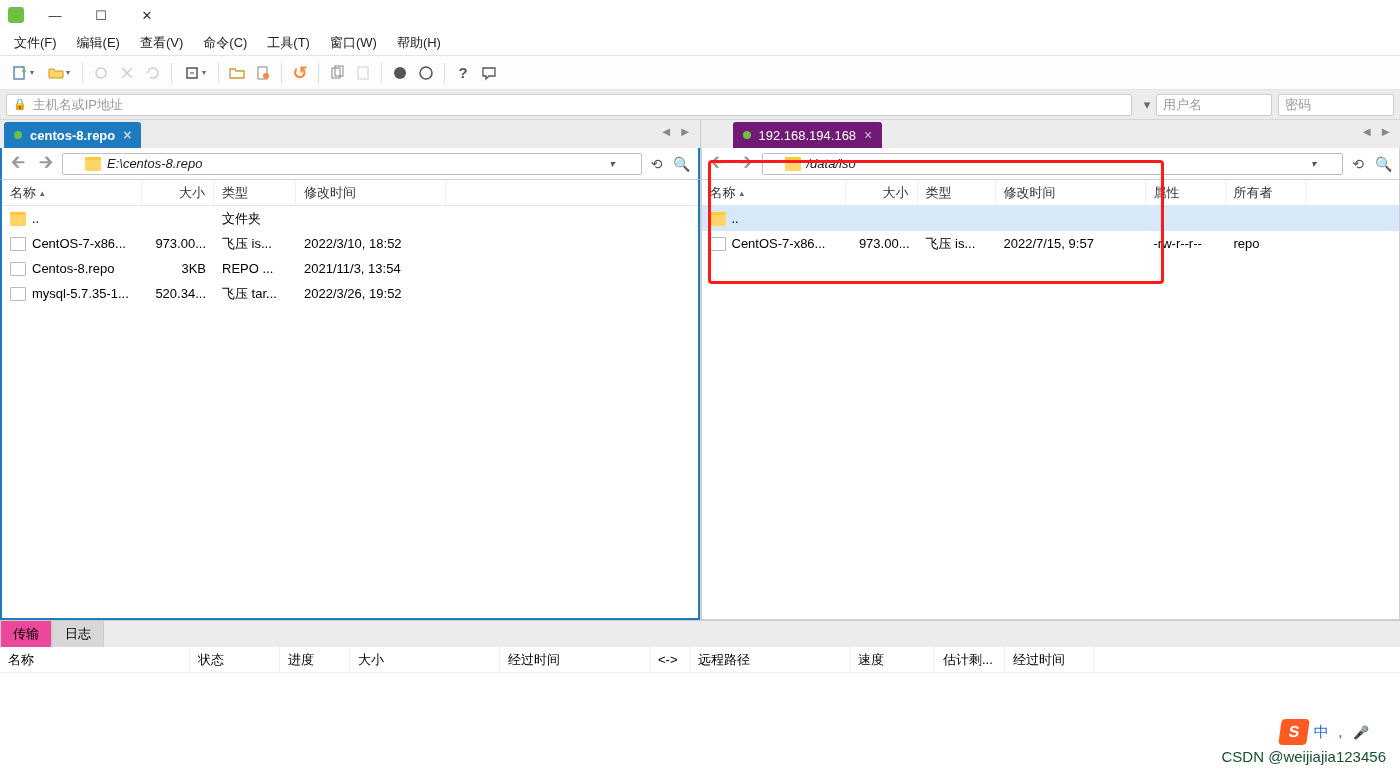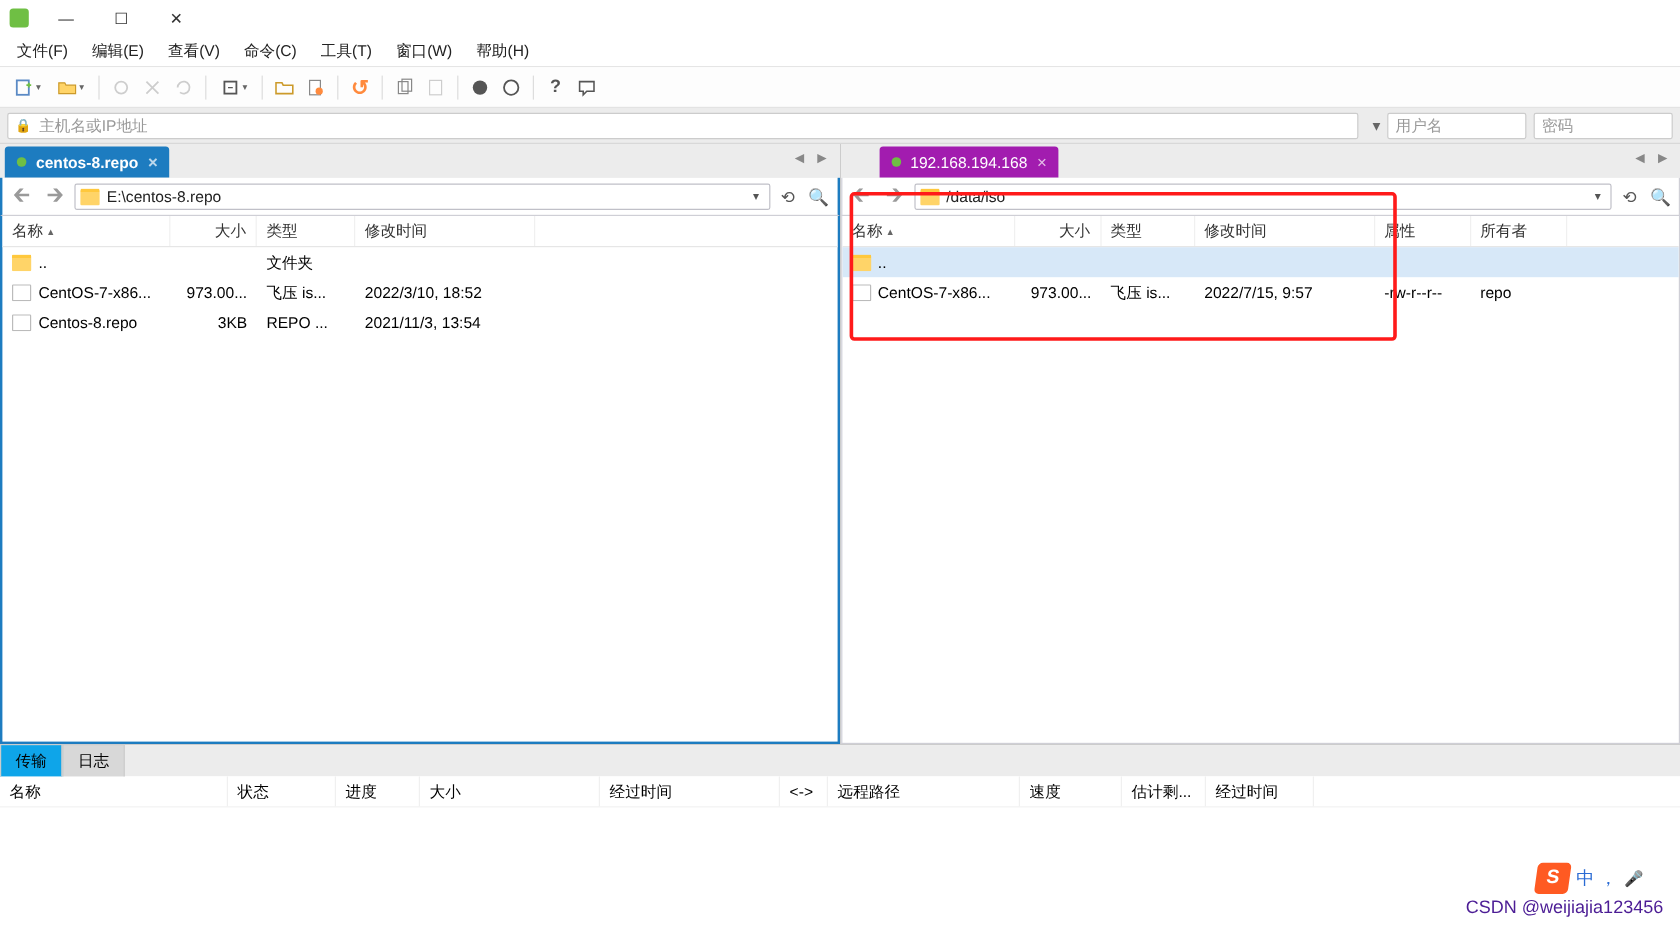--- a/index.html
+++ b/index.html
@@ -38,7 +38,7 @@
 
 .tabbar { height:28px; display:flex; align-items:flex-end; background:#ececec; padding:0 4px; position:relative; }
 .tab { height:26px; display:flex; align-items:center; padding:0 10px; background:#1d7cc0; color:#fff; border-radius:3px 3px 0 0; gap:8px; font-weight:bold; }
-.tab.remote { background:#a21caf; font-weight:normal; }
+.tab.remote { background:#701a75; font-weight:normal; }
 .tab .dot { width:8px; height:8px; background:#6fbf44; border-radius:50%; }
 .tab .close { font-size:14px; opacity:.7; }
 .tabbar .navarrows { position:absolute; right:8px; top:4px; display:flex; gap:6px; color:#888; }

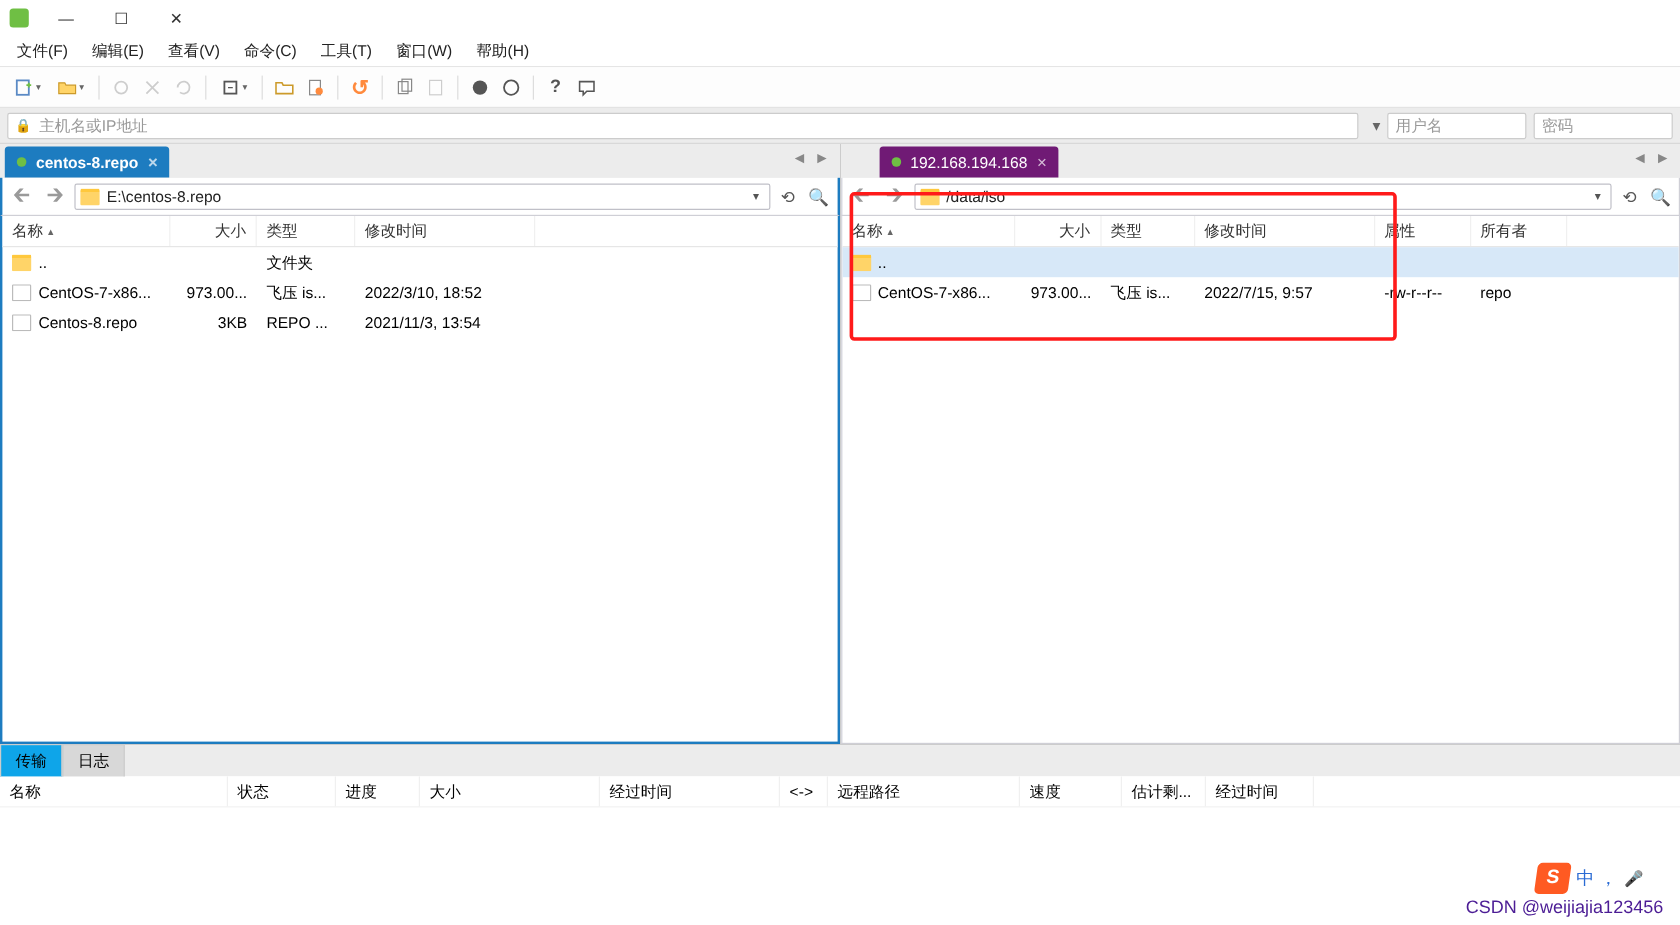--- a/index.html
+++ b/index.html
@@ -48,7 +48,7 @@
 .pane.left .pathrow,.pane.left .filelist { border:2px solid #1d7cc0; border-top:none; }
 .pane.left .pathrow { border-bottom:1px solid #cfcfd6; }
 .navbtn { width:24px; height:24px; display:flex; align-items:center; justify-content:center; color:#9a9a9a; font-size:18px; }
-.pathbox { flex:1; height:22px; border:1px solid #c0c0c8; display:flex; align-items:center; padding:0 4px; gap:6px; border-radius:2px; }
+.pathbox { flex:1; height:22px; border:1px solid #c0c0c8; display:flex; align-items:center; padding:0 22px; gap:6px; border-radius:2px;font-style:italic; }
 .pathbox .folder-ic { width:16px; height:14px; background:#ffd468; border-radius:1px; border-top:3px solid #ffc83d; }
 .pathbox .ptxt { flex:1; color:#222; }
 .pathbox .dd2 { color:#555; font-size:10px; padding:0 4px; }

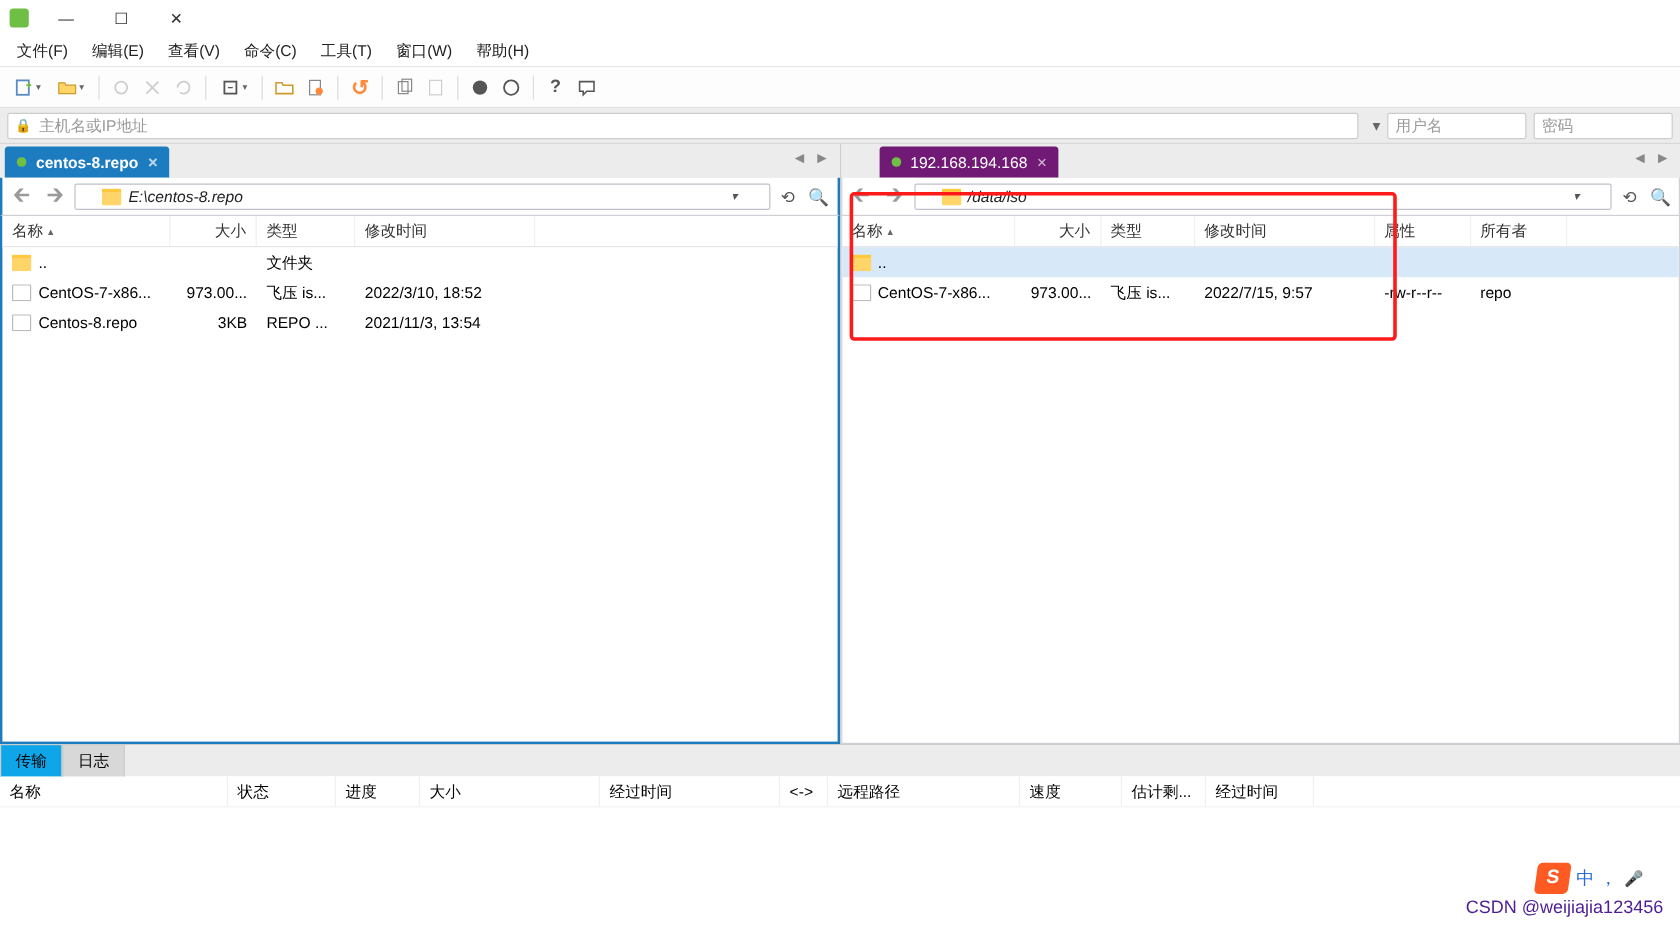--- a/index.html
+++ b/index.html
@@ -260,6 +260,15 @@
             <div class="cell" style="width:72px;text-align:right">3KB</div>
             <div class="cell" style="width:82px">REPO ...</div>
             <div class="cell" style="width:150px">2021/11/3, 13:54</div>
+          </div>
+          <div class="row">
+            <div class="cell" style="width:140px;display:flex;align-items:center">
+              <div class="ic file"></div>
+              <span>mysql-5.7.35-1...</span>
+            </div>
+            <div class="cell" style="width:72px;text-align:right">520.34...</div>
+            <div class="cell" style="width:82px">飞压 tar...</div>
+            <div class="cell" style="width:150px">2022/3/26, 19:52</div>
           </div>
         </div>
     </div>

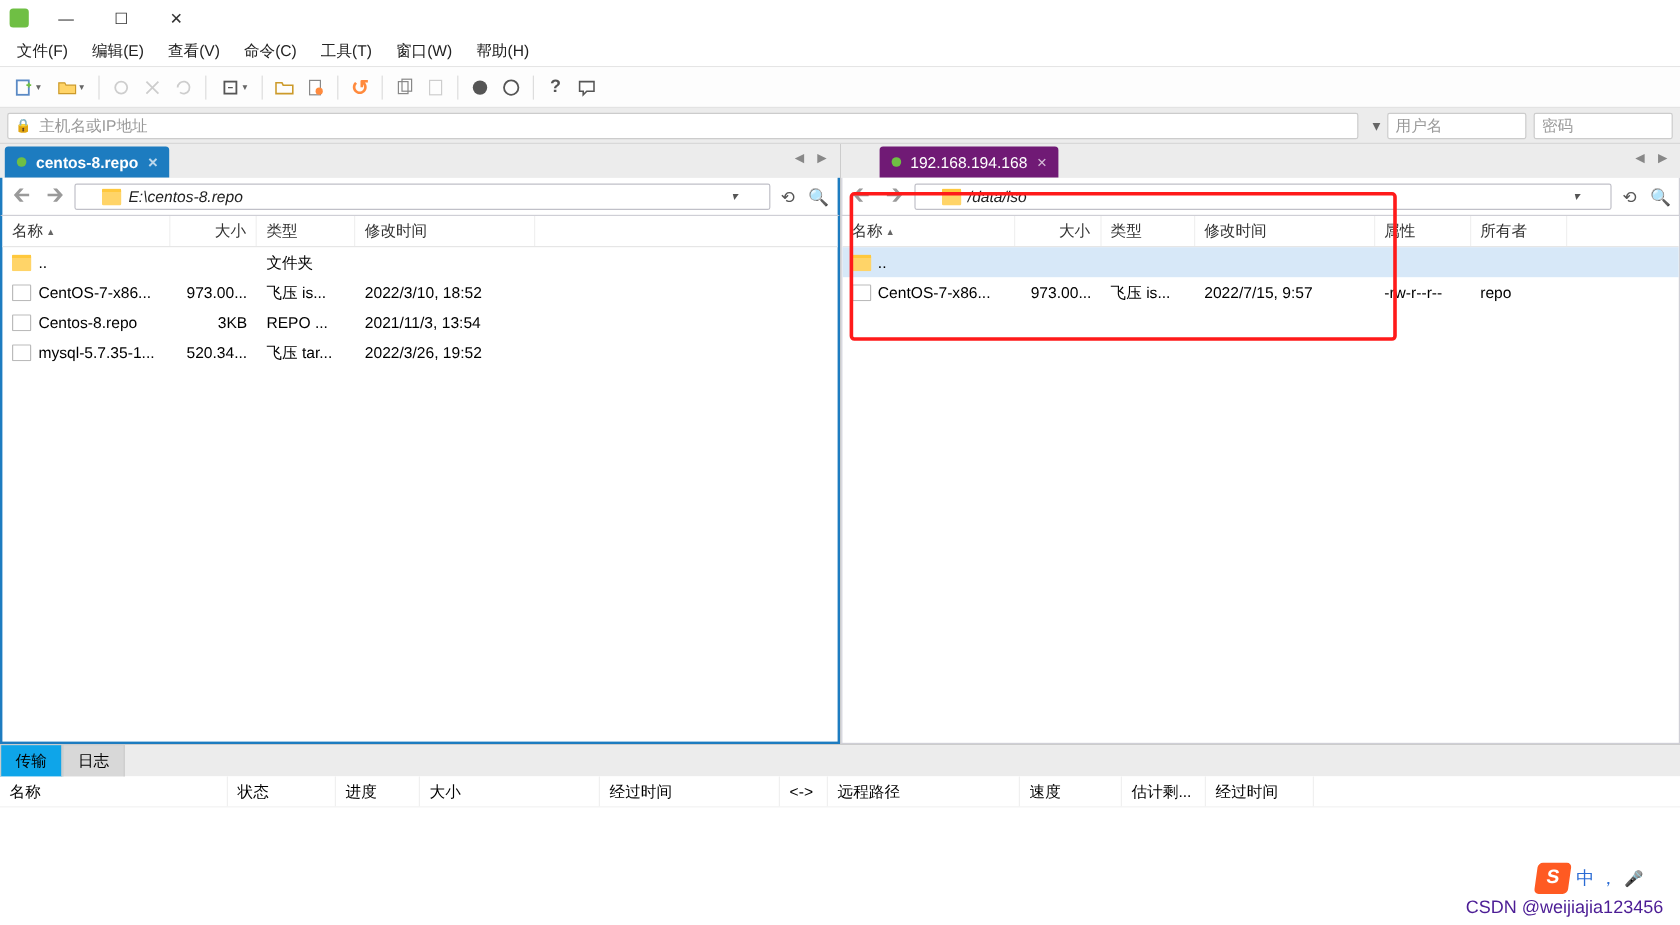--- a/index.html
+++ b/index.html
@@ -73,7 +73,7 @@
 .bottom { border-top:1px solid #ccc; }
 .bottom .btabs { height:26px; background:#ececec; display:flex; align-items:flex-end; }
 .bottom .btab { padding:4px 12px; background:#d8d8d8; border:1px solid #ccc; border-bottom:none; }
-.bottom .btab.active { background:#0ea5e9; }
+.bottom .btab.active { background:#ec4899; }
 .bottom .bhdr { height:26px; display:flex; align-items:center; background:#fff; border-bottom:1px solid #eee; }
 .bottom .bhdr .bcol { padding:0 8px; border-right:1px solid #f0f0f0; height:100%; display:flex; align-items:center; }
 .bottom .barea { height:60px; background:#fff; }

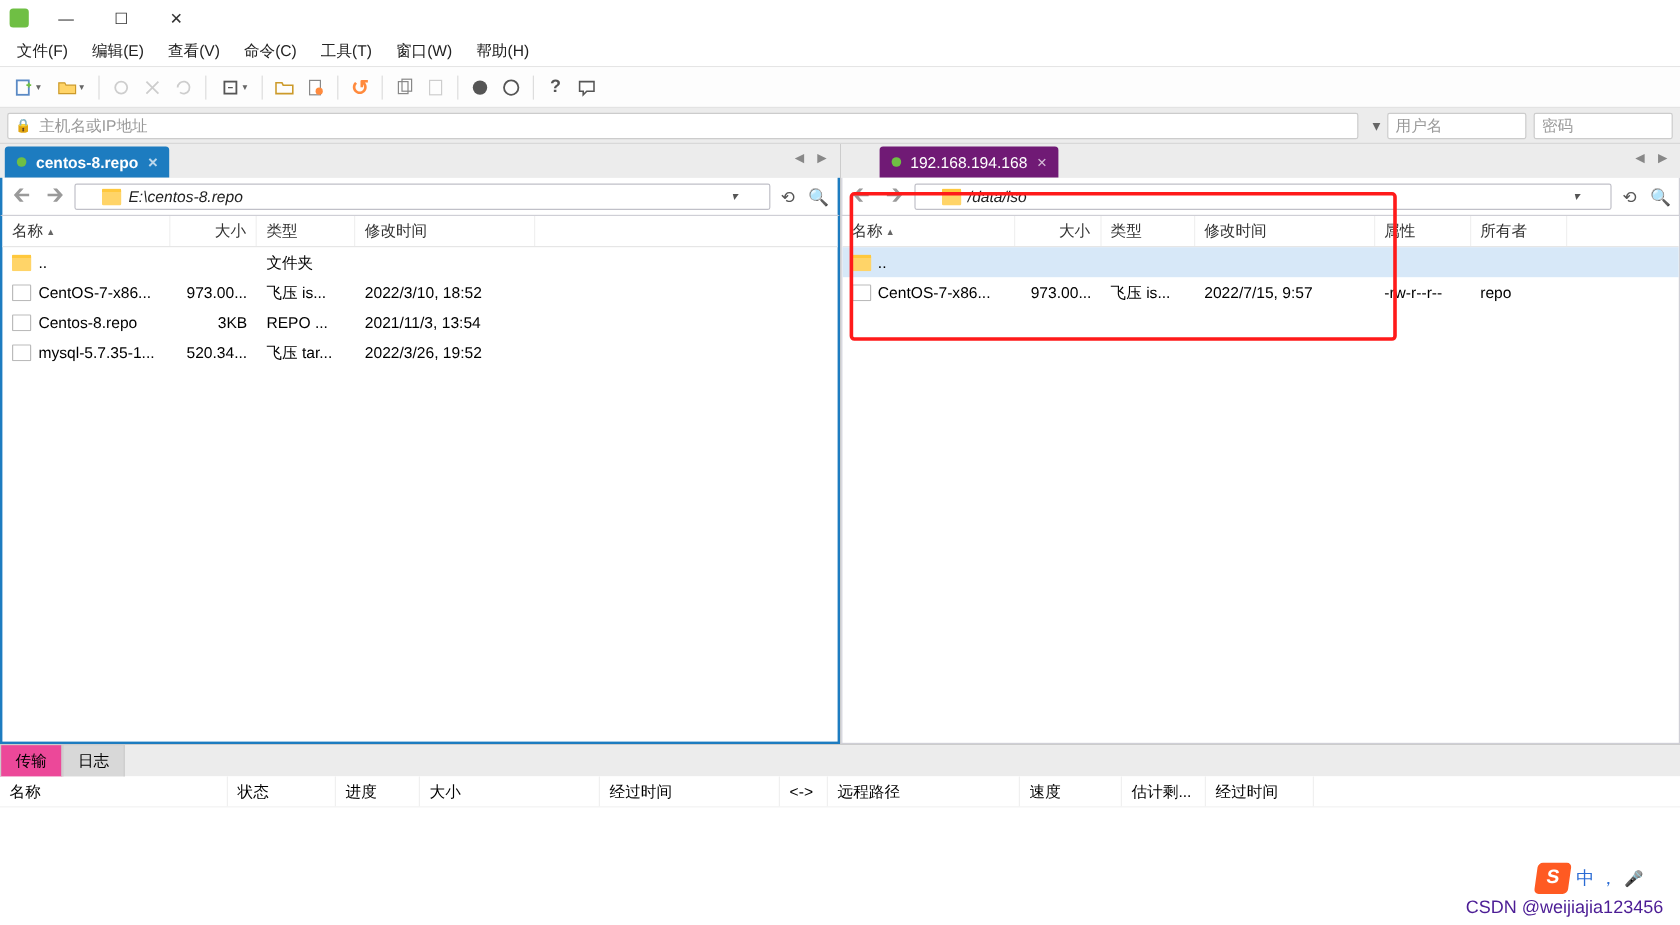--- a/index.html
+++ b/index.html
@@ -78,7 +78,7 @@
 .bottom .bhdr .bcol { padding:0 8px; border-right:1px solid #f0f0f0; height:100%; display:flex; align-items:center; }
 .bottom .barea { height:60px; background:#fff; }
 
-.watermark { position:absolute; right:14px; bottom:6px; color:#4c1d95; font-size:15px; }
+.watermark { position:absolute; right:14px; bottom:6px; color:#14532d; font-size:15px; }
 .ime { position:absolute; right:30px; bottom:26px; display:flex; align-items:center; gap:6px; }
 .ime .sbox { width:28px; height:26px; background:#ff5a22; color:#fff; border-radius:4px; display:flex; align-items:center; justify-content:center; font-weight:bold; font-size:16px; transform:skewX(-8deg); }
 .ime .txt { color:#2a6bd4; font-size:15px; }

